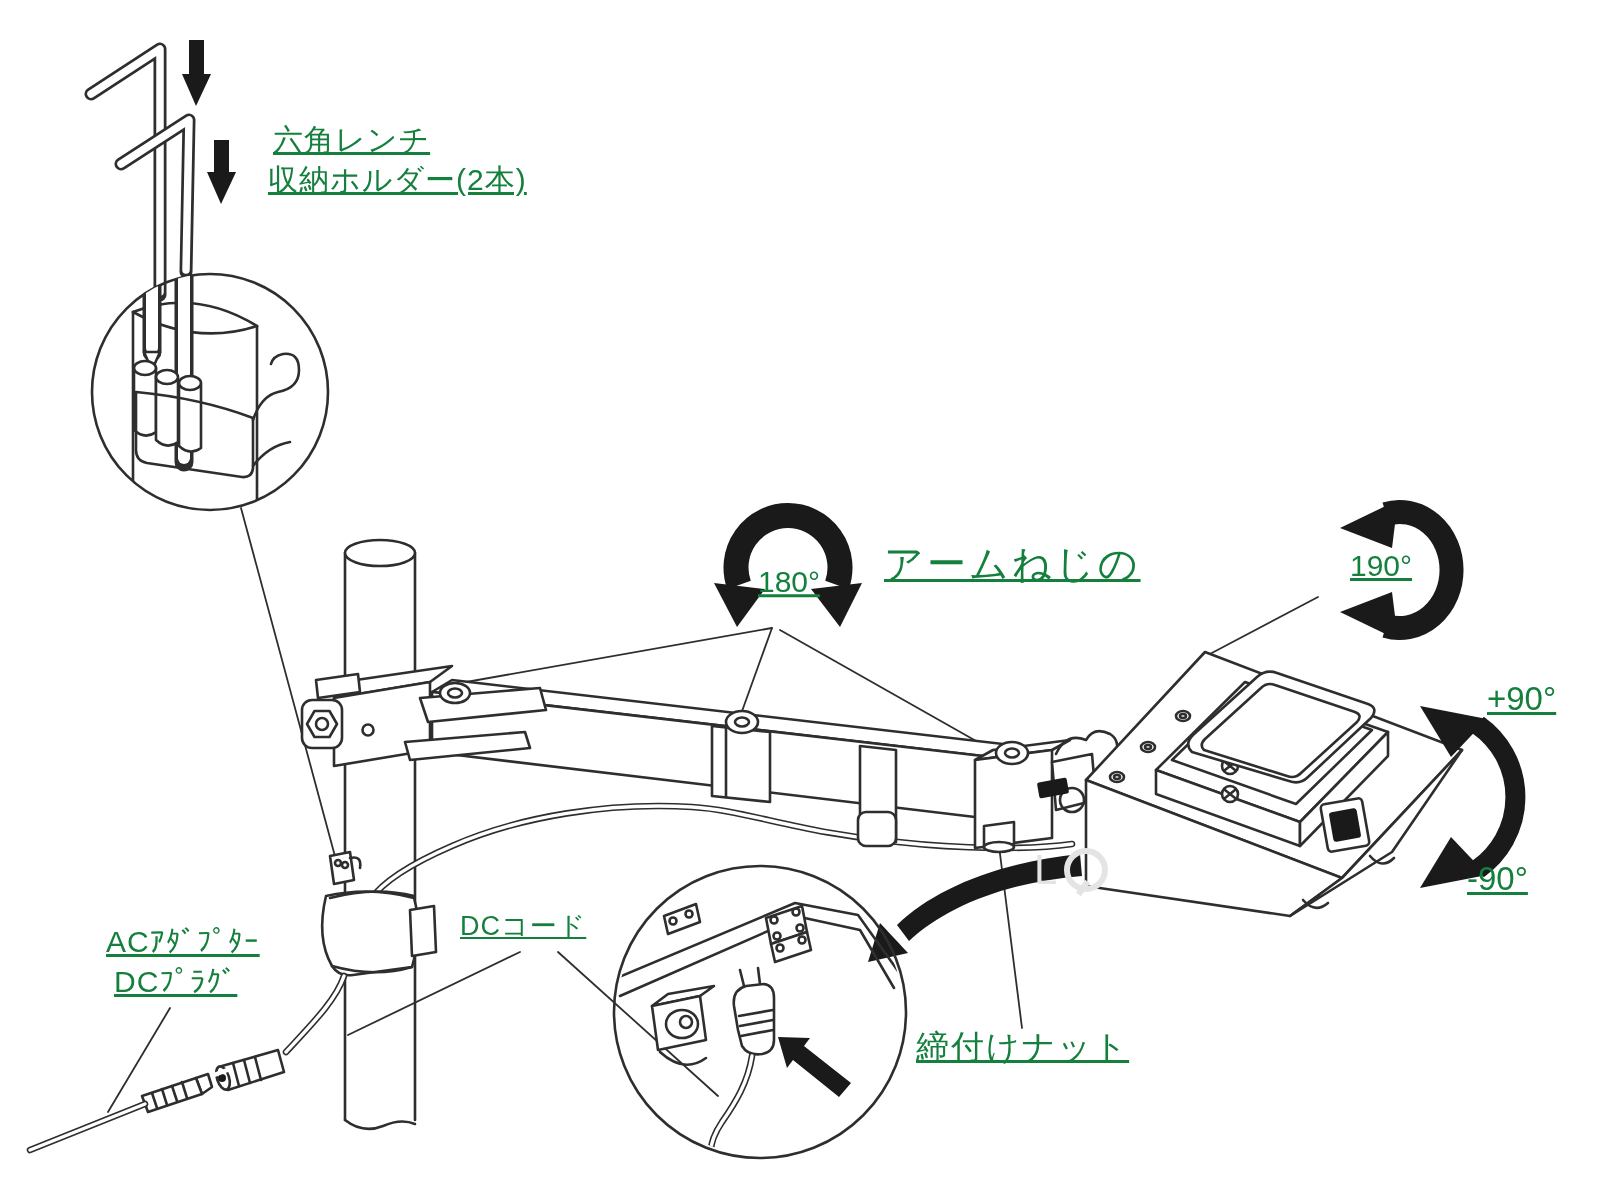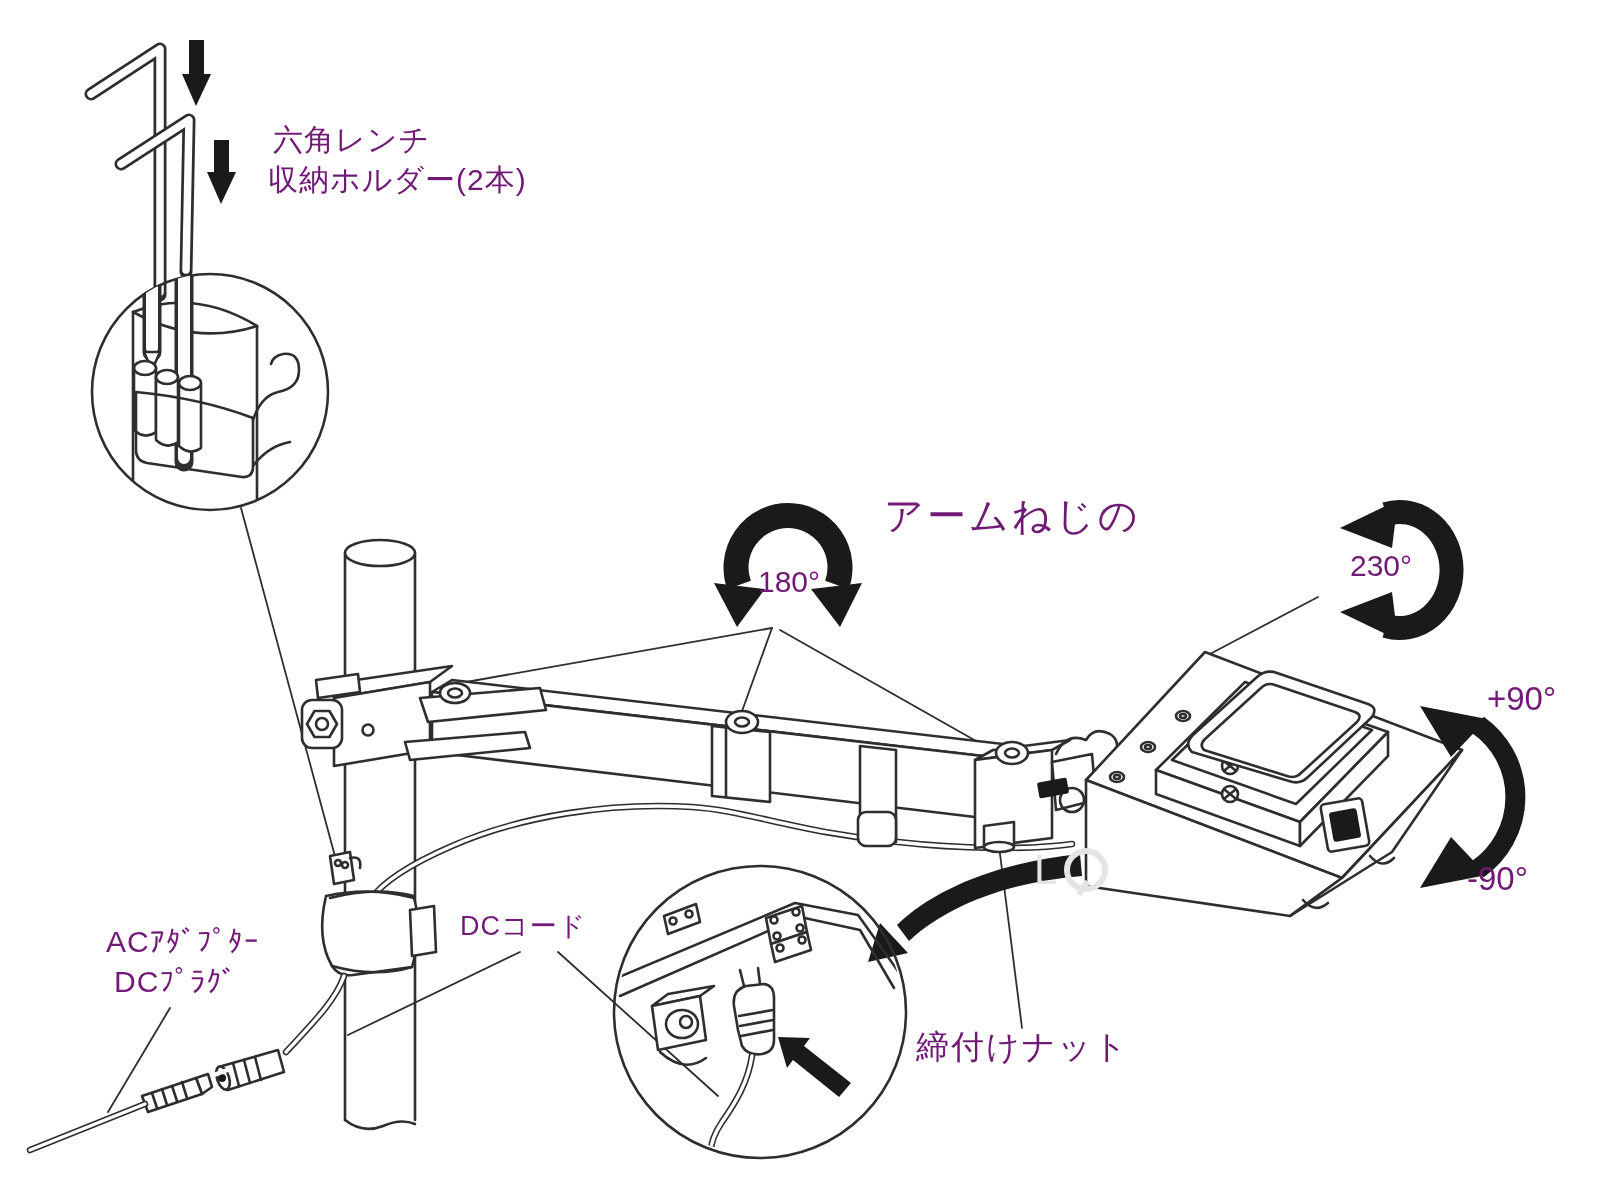--- a/index.html
+++ b/index.html
@@ -21,7 +21,7 @@
   .tube2in{stroke:#fff;fill:none;stroke-width:12;stroke-linecap:round;}
   .cab{stroke:var(--line);fill:none;stroke-width:6.6;stroke-linecap:round;}
   .cabin{stroke:#fff;fill:none;stroke-width:3.4;stroke-linecap:round;}
-  .lbl{position:absolute;color:#701a75;white-space:nowrap;line-height:1.05;}
+  .lbl{position:absolute;color:#15803d;white-space:nowrap;line-height:1.05;text-decoration:underline;}
   .jp30{font-size:30px;letter-spacing:1px;}
   .jp31{font-size:27px;letter-spacing:1px;}
   .jp33{font-size:33px;letter-spacing:2px;text-align:right;}

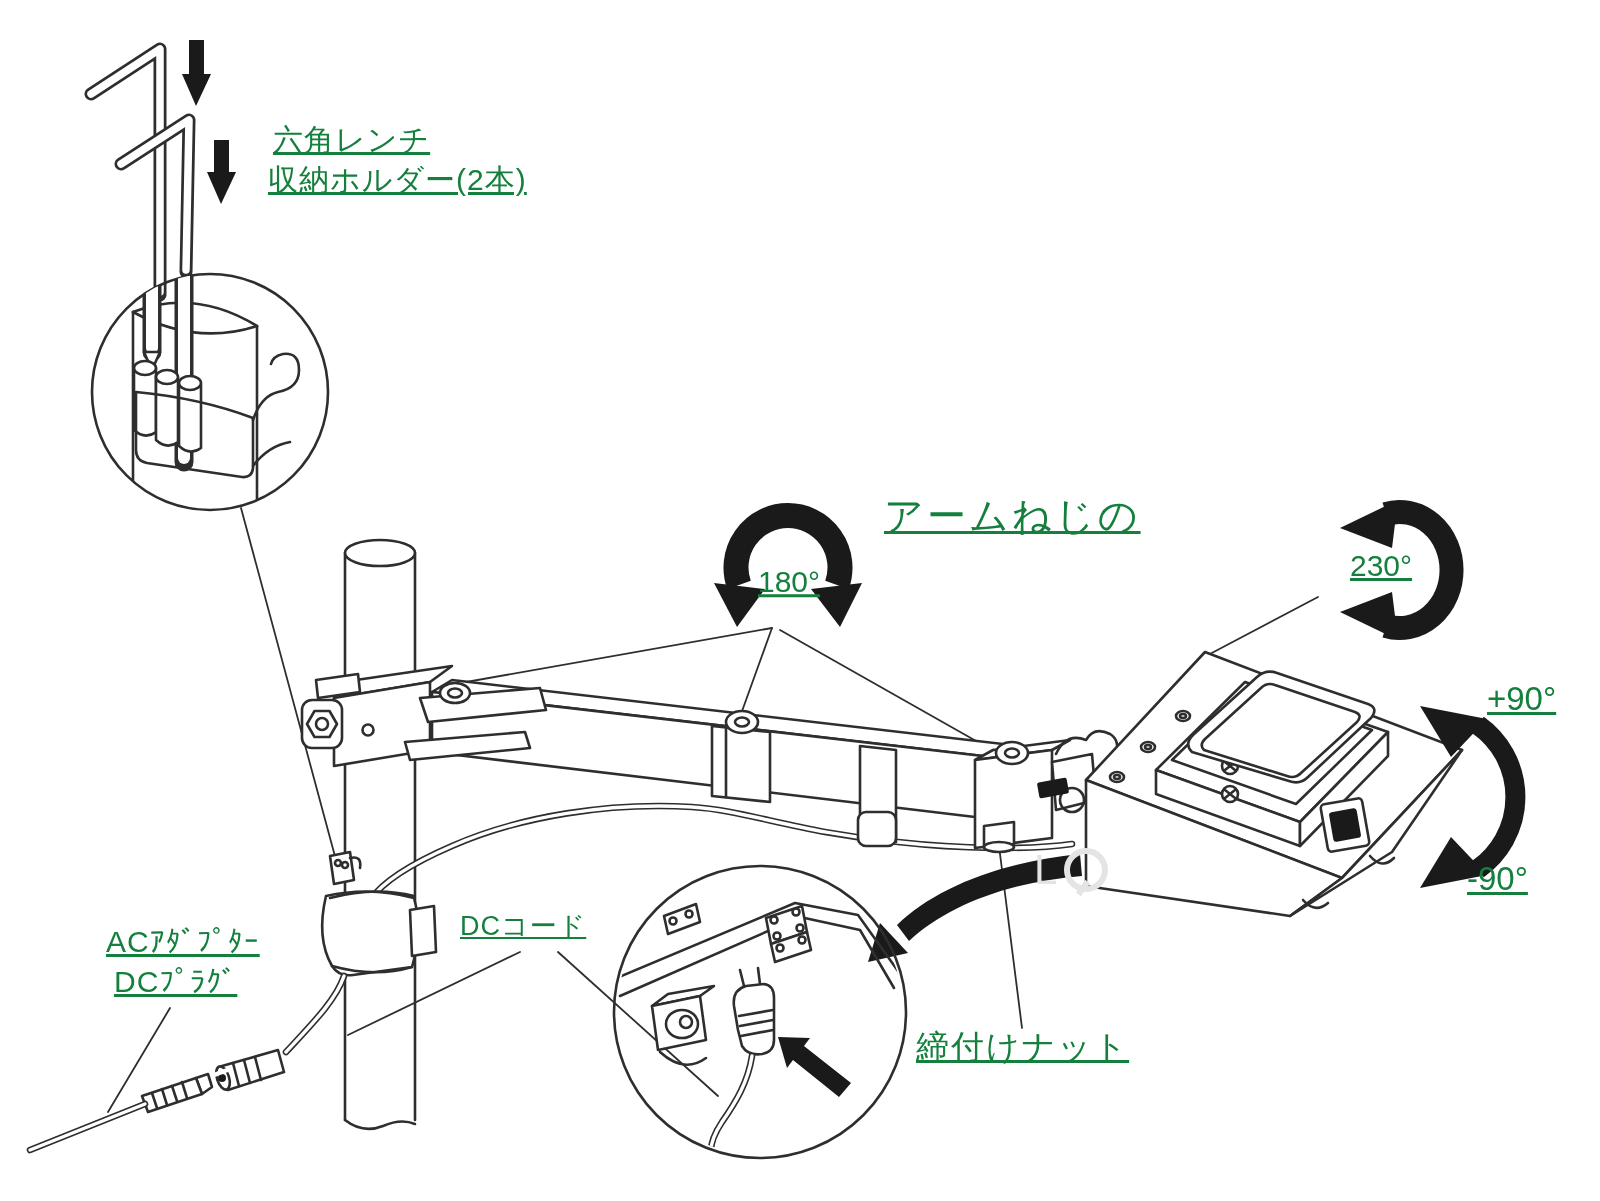--- a/index.html
+++ b/index.html
@@ -25,7 +25,7 @@
   .jp30{font-size:30px;letter-spacing:1px;}
   .jp31{font-size:27px;letter-spacing:1px;}
   .jp33{font-size:33px;letter-spacing:2px;text-align:right;}
-  .jp38{font-size:39px;letter-spacing:3px;font-weight:500;}
+  .jp38{font-size:39px;letter-spacing:3px;font-weight:500;margin-top:48px;}
   .deg30{font-size:30px;font-weight:500;}
   .deg32{font-size:33px;font-weight:500;}
   .center{transform:translate(-50%,-50%);margin-top:12px;}

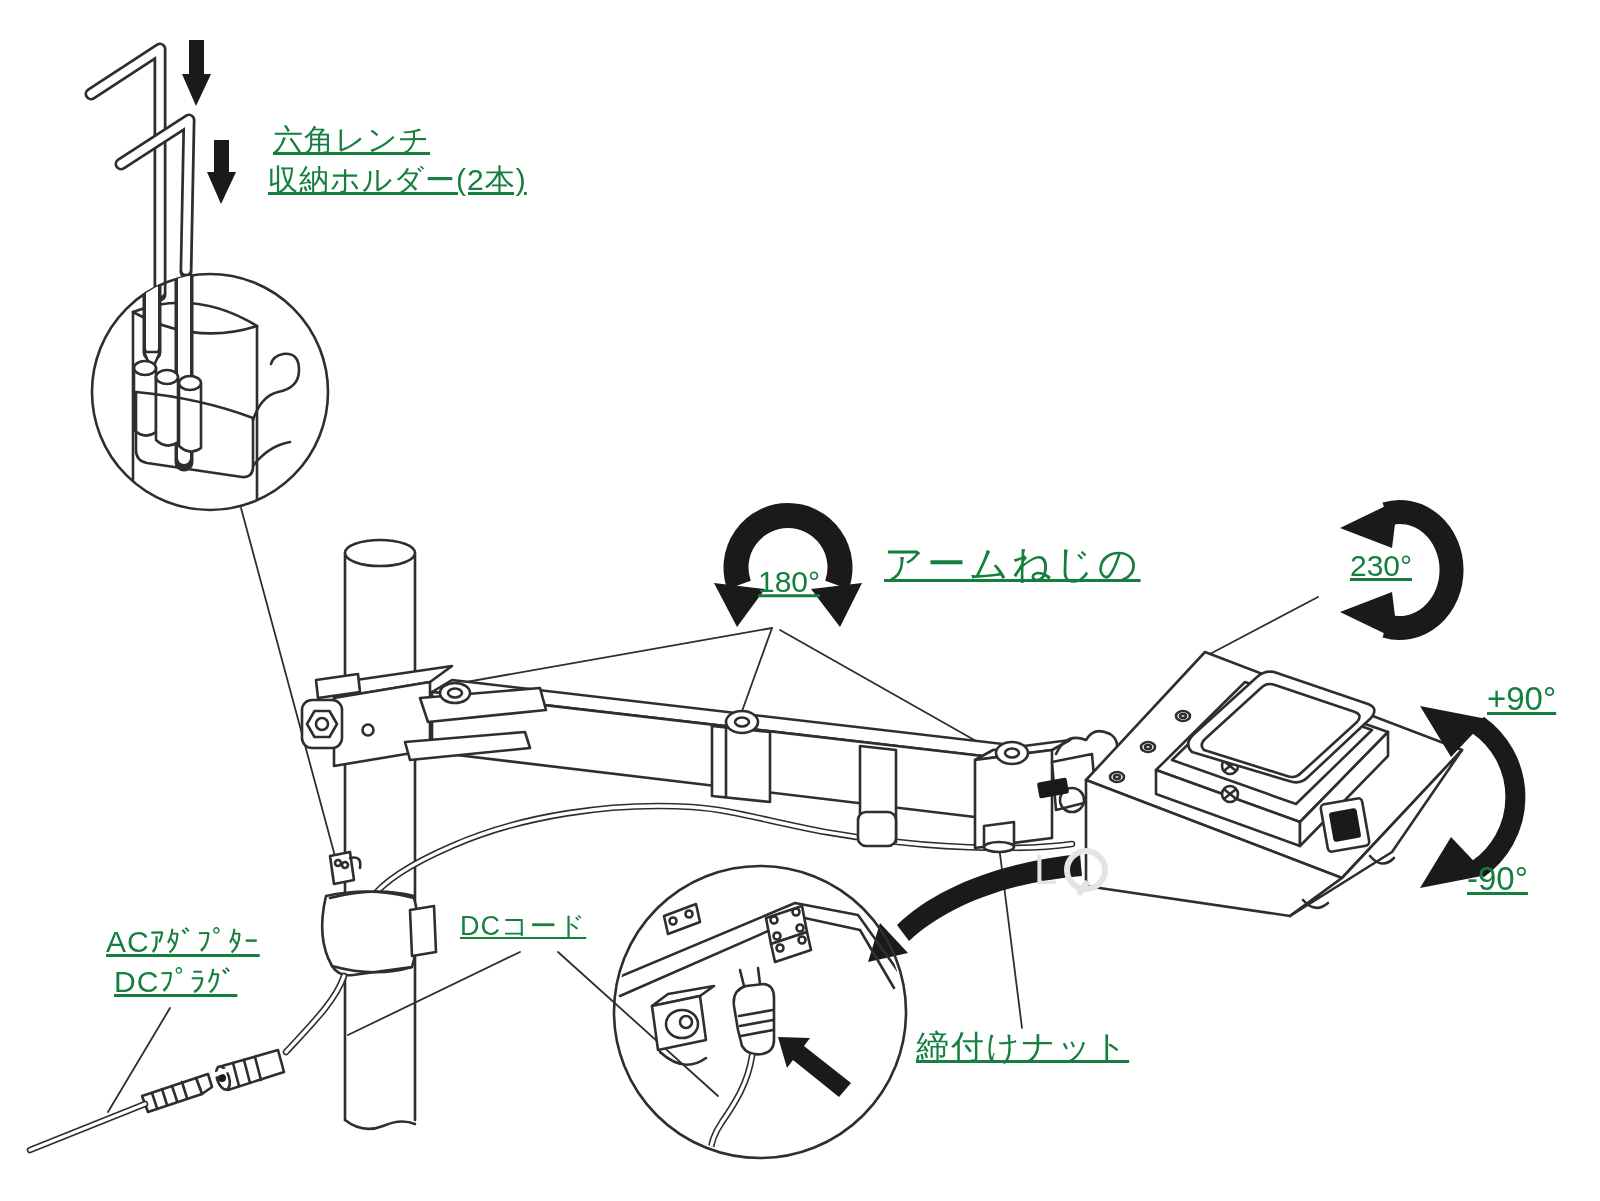--- a/index.html
+++ b/index.html
@@ -320,7 +320,7 @@
 
   <div class="lbl jp38" style="left:884px;top:496px">アームねじの</div>
 
-  <div class="lbl deg30" style="left:1350px;top:550px">230°</div>
+  <div class="lbl deg30" style="left:1350px;top:550px">190°</div>
   <div class="lbl deg32" style="left:1487px;top:682px">+90°</div>
   <div class="lbl deg32" style="left:1467px;top:862px">-90°</div>
 

